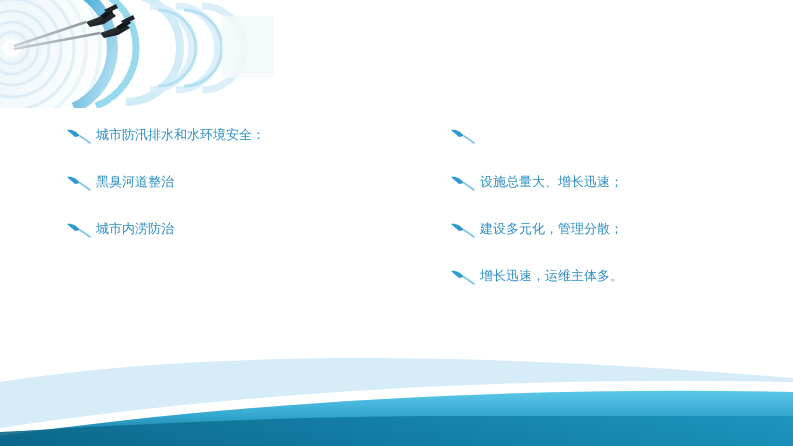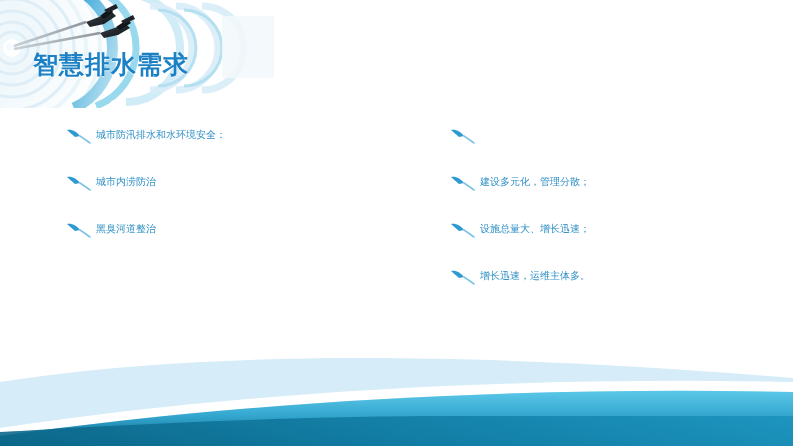--- a/index.html
+++ b/index.html
@@ -173,7 +173,6 @@
     </svg>
   </div>
 
-  <div class="slide-title">智慧排水需求</div>
 
   <div class="columns">
 

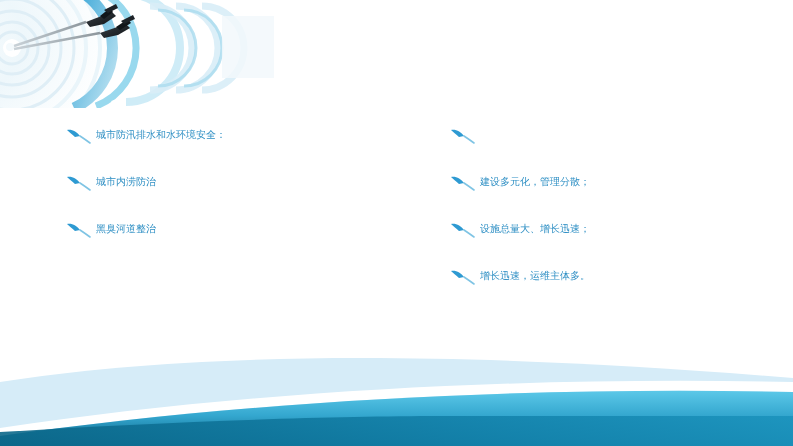--- a/index.html
+++ b/index.html
@@ -73,7 +73,7 @@
   }
   .bullet-icon svg { display: block; }
   .bullet-text {
-    font-size: 10px;
+    font-size: 13px;
     line-height: 18px;
     color: #2e8fc4;
     white-space: nowrap;

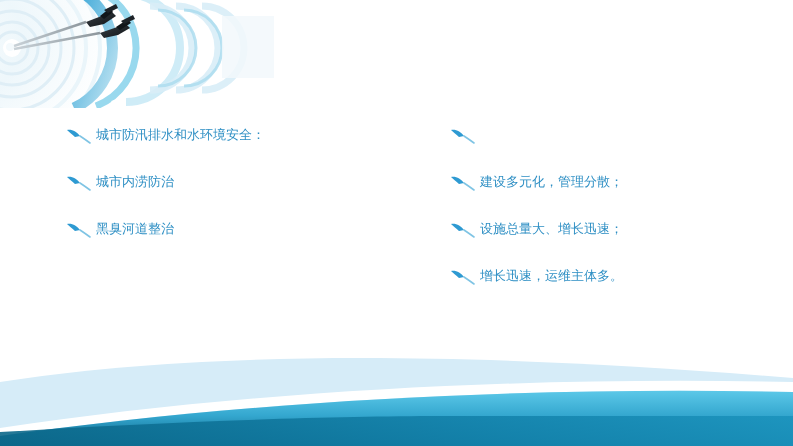--- a/index.html
+++ b/index.html
@@ -195,17 +195,17 @@
             <path d="M14 8 C17 10, 20 12, 24 15" stroke="#7fc4e4" stroke-width="1.6" fill="none" stroke-linecap="round"></path>
           </svg>
         </span>
+        <span class="bullet-text">黑臭河道整治</span>
+      </div>
+
+      <div class="bullet-row">
+        <span class="bullet-icon">
+          <svg width="26" height="18" viewBox="0 0 26 18" xmlns="http://www.w3.org/2000/svg">
+            <path d="M1 2 C6 1, 11 4, 14 8 L9 9 C6 6, 3 4, 1 2 Z" fill="#2e9ad2"></path>
+            <path d="M14 8 C17 10, 20 12, 24 15" stroke="#7fc4e4" stroke-width="1.6" fill="none" stroke-linecap="round"></path>
+          </svg>
+        </span>
         <span class="bullet-text">城市内涝防治</span>
-      </div>
-
-      <div class="bullet-row">
-        <span class="bullet-icon">
-          <svg width="26" height="18" viewBox="0 0 26 18" xmlns="http://www.w3.org/2000/svg">
-            <path d="M1 2 C6 1, 11 4, 14 8 L9 9 C6 6, 3 4, 1 2 Z" fill="#2e9ad2"></path>
-            <path d="M14 8 C17 10, 20 12, 24 15" stroke="#7fc4e4" stroke-width="1.6" fill="none" stroke-linecap="round"></path>
-          </svg>
-        </span>
-        <span class="bullet-text">黑臭河道整治</span>
       </div>
 
     </div>

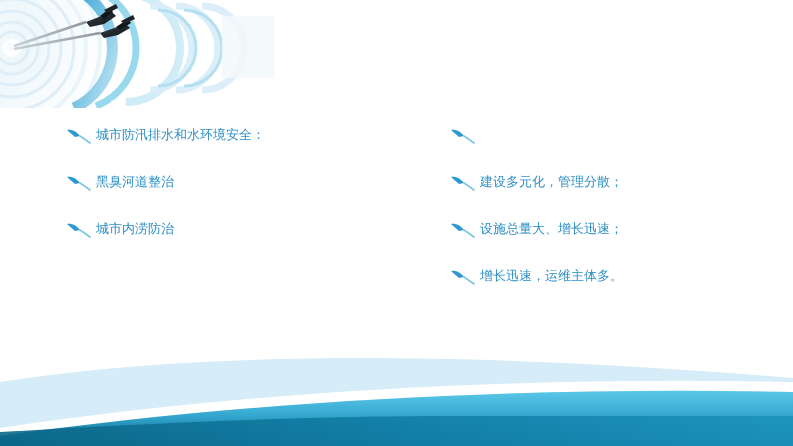--- a/index.html
+++ b/index.html
@@ -228,17 +228,17 @@
             <path d="M14 8 C17 10, 20 12, 24 15" stroke="#7fc4e4" stroke-width="1.6" fill="none" stroke-linecap="round"></path>
           </svg>
         </span>
+        <span class="bullet-text">设施总量大、增长迅速；</span>
+      </div>
+
+      <div class="bullet-row">
+        <span class="bullet-icon">
+          <svg width="26" height="18" viewBox="0 0 26 18" xmlns="http://www.w3.org/2000/svg">
+            <path d="M1 2 C6 1, 11 4, 14 8 L9 9 C6 6, 3 4, 1 2 Z" fill="#2e9ad2"></path>
+            <path d="M14 8 C17 10, 20 12, 24 15" stroke="#7fc4e4" stroke-width="1.6" fill="none" stroke-linecap="round"></path>
+          </svg>
+        </span>
         <span class="bullet-text">建设多元化，管理分散；</span>
-      </div>
-
-      <div class="bullet-row">
-        <span class="bullet-icon">
-          <svg width="26" height="18" viewBox="0 0 26 18" xmlns="http://www.w3.org/2000/svg">
-            <path d="M1 2 C6 1, 11 4, 14 8 L9 9 C6 6, 3 4, 1 2 Z" fill="#2e9ad2"></path>
-            <path d="M14 8 C17 10, 20 12, 24 15" stroke="#7fc4e4" stroke-width="1.6" fill="none" stroke-linecap="round"></path>
-          </svg>
-        </span>
-        <span class="bullet-text">设施总量大、增长迅速；</span>
       </div>
 
       <div class="bullet-row">

